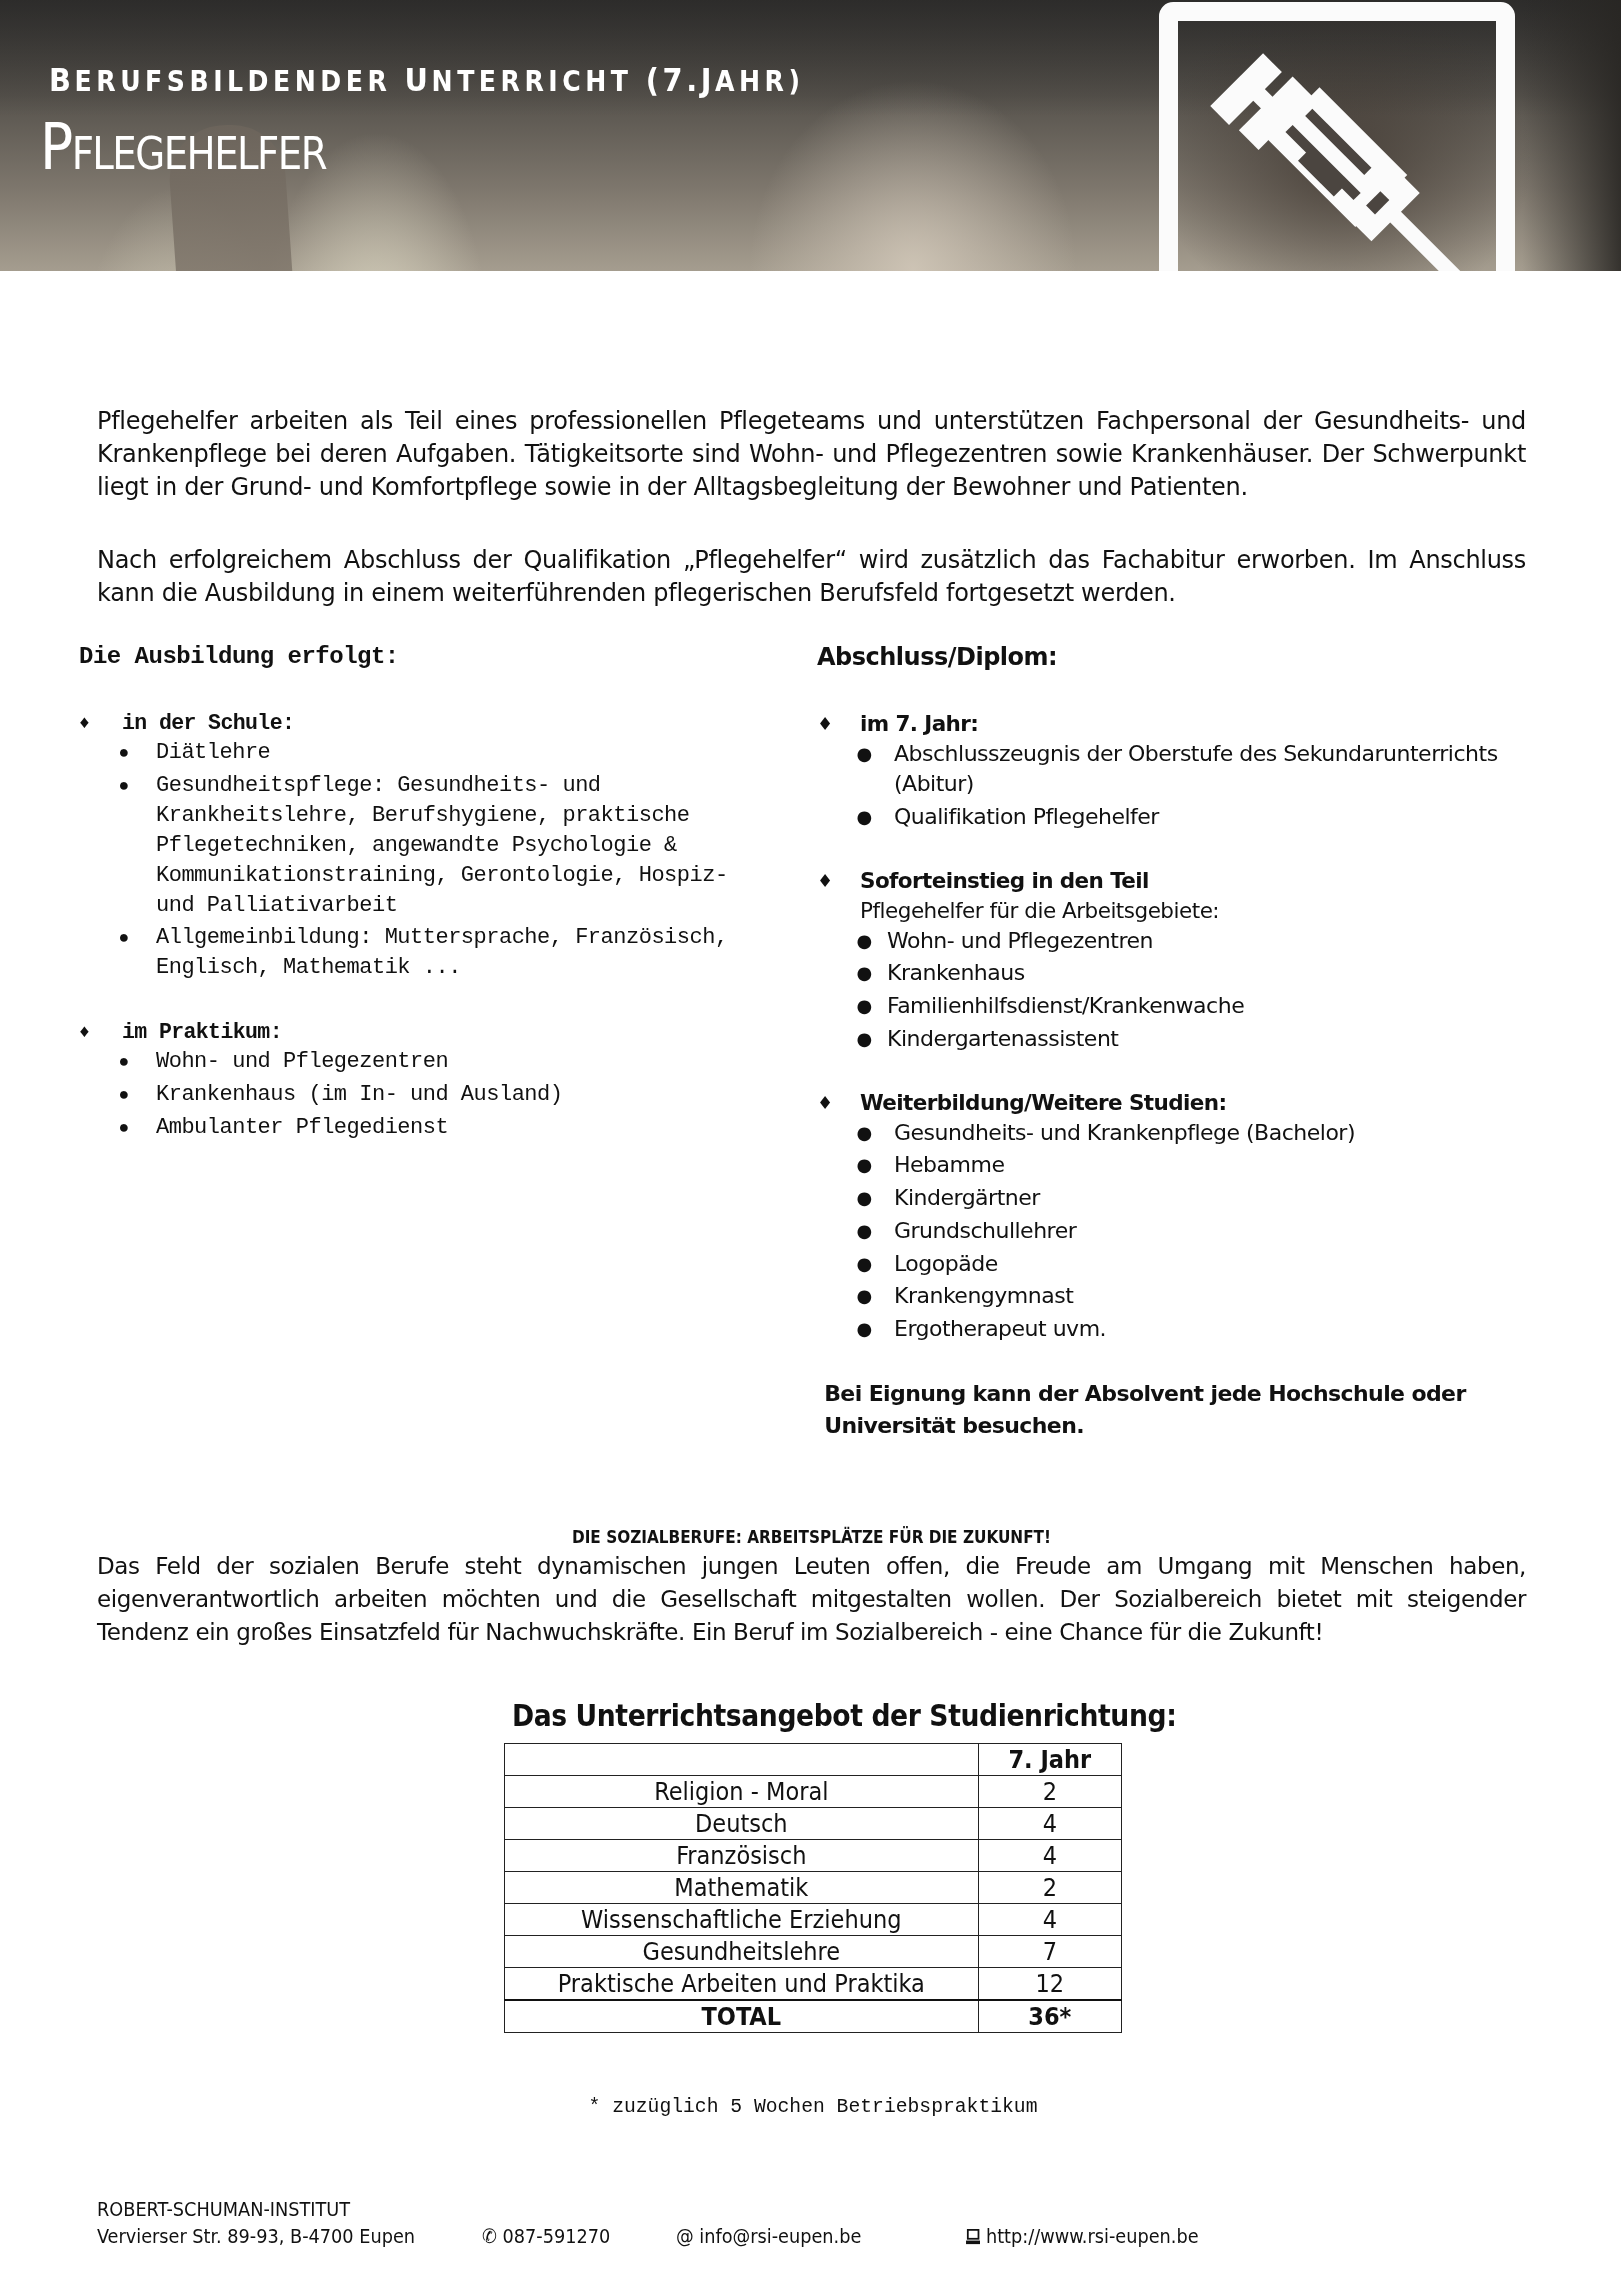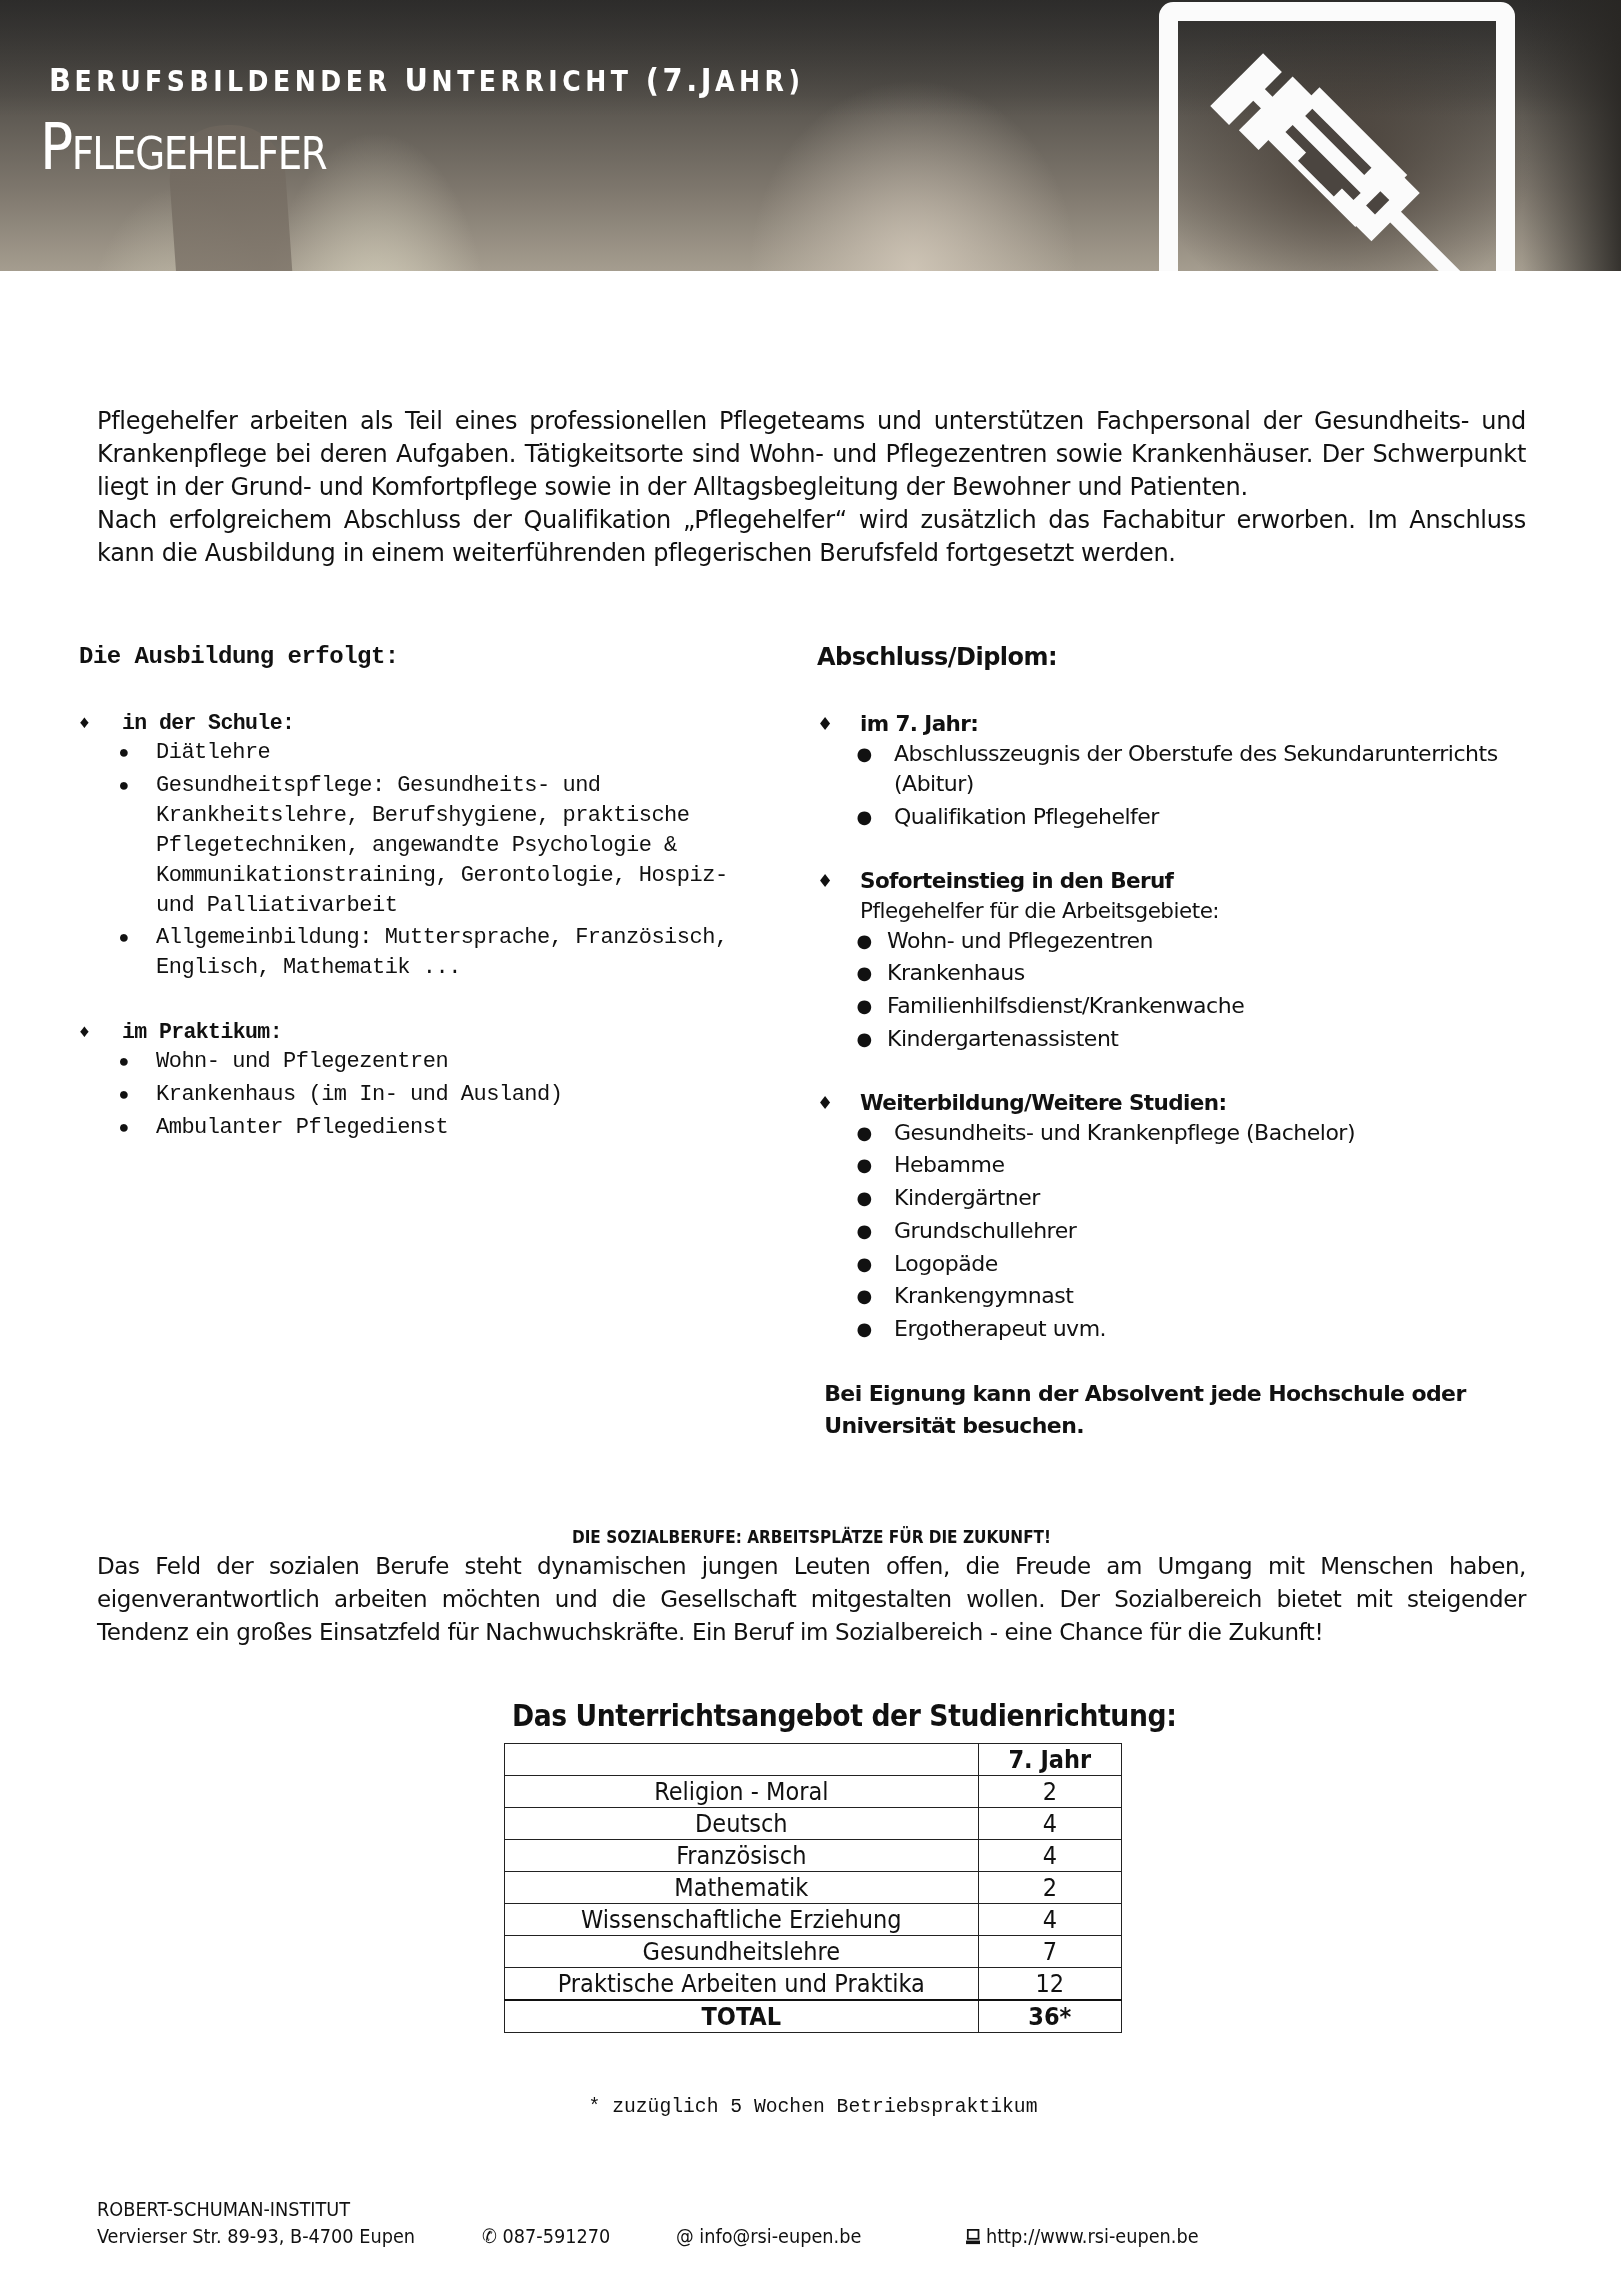--- a/index.html
+++ b/index.html
@@ -27,7 +27,7 @@
   
   .intro { position: absolute; left: 97px; top: 405px; width: 1429px; font-family: "DejaVu Sans", sans-serif; font-size: 24px; line-height: 33px; text-align: justify; letter-spacing: -0.3px; }
   .intro p { margin: 0; }
-  .intro p.last { text-align-last: left; }
+  .intro p.last { text-align-last: left; margin-top: 40px; }
 
   .col { position: absolute; font-family: "DejaVu Sans", sans-serif; }
   .col-left { left: 79px; top: 643px; width: 681px; font-family: Liberation Mono, monospace; }

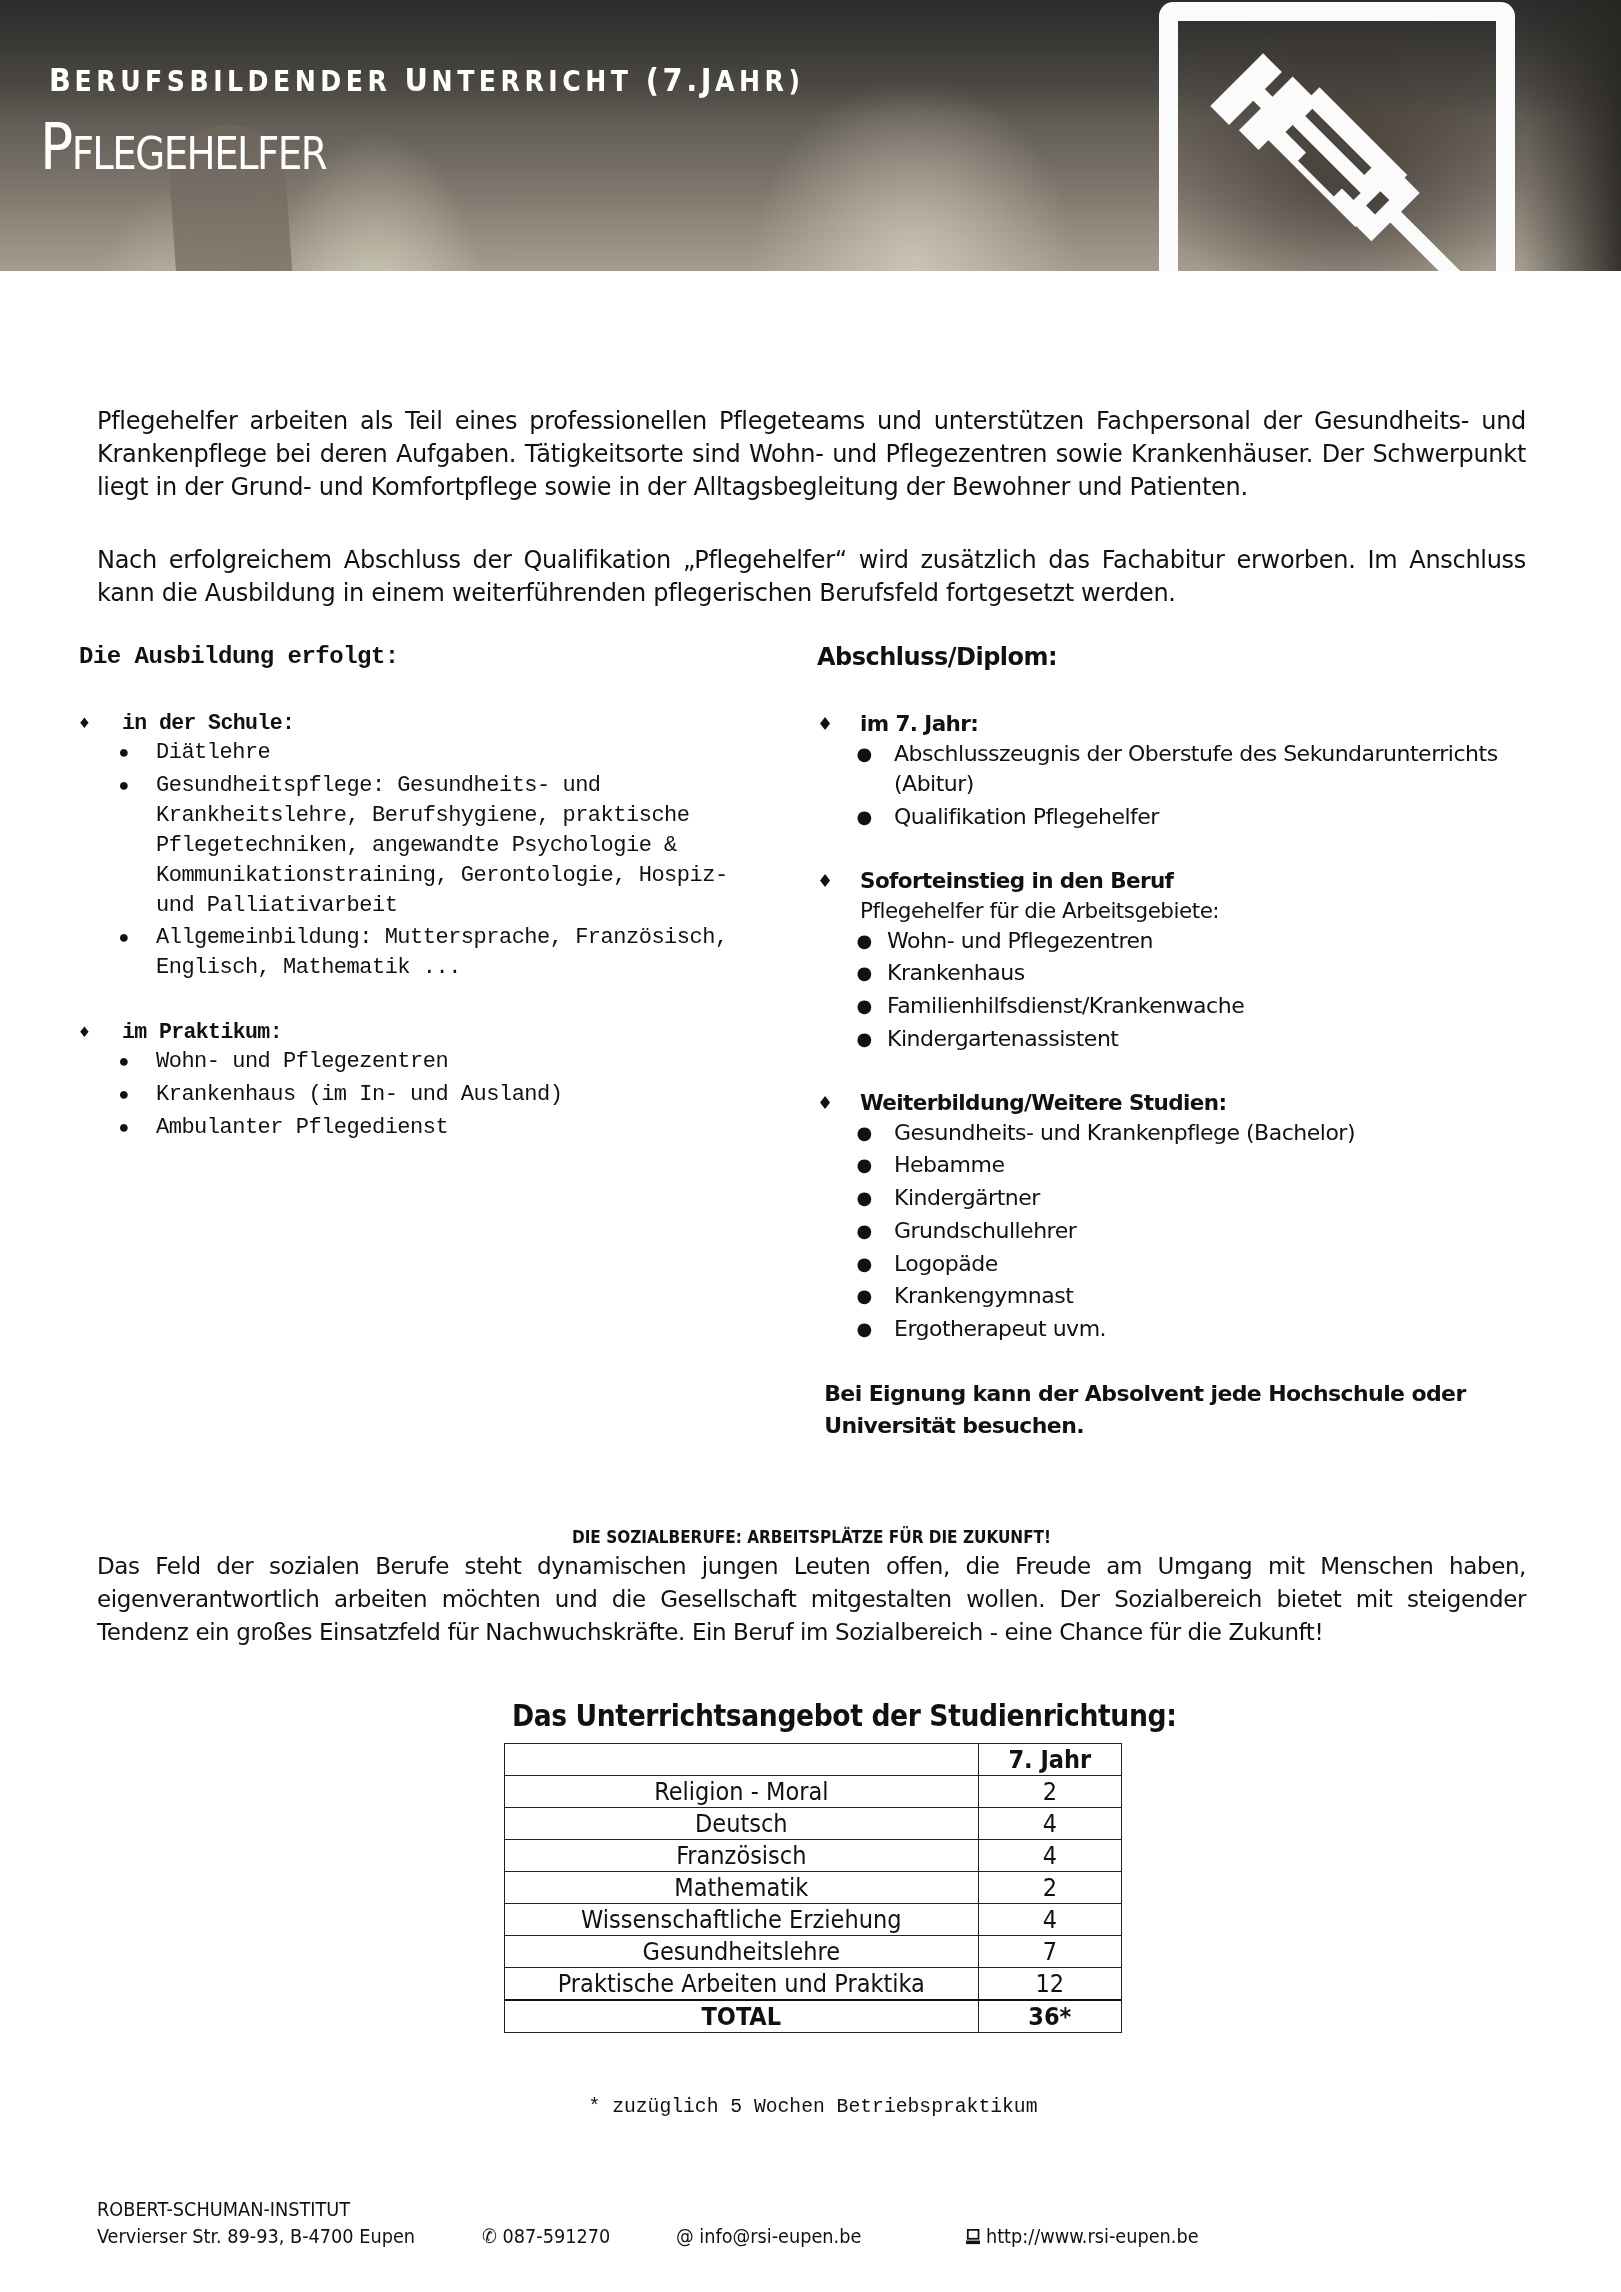--- a/index.html
+++ b/index.html
@@ -150,7 +150,7 @@
   <div class="group">
     <div class="group-head">
       <span class="diamond">♦</span>
-      <span>Soforteinstieg in den Beruf</span>
+      <span>Soforteinstieg in den Teil</span>
     </div>
     <div class="sub-line">Pflegehelfer für die Arbeitsgebiete:</div>
     <ul class="items tight">

